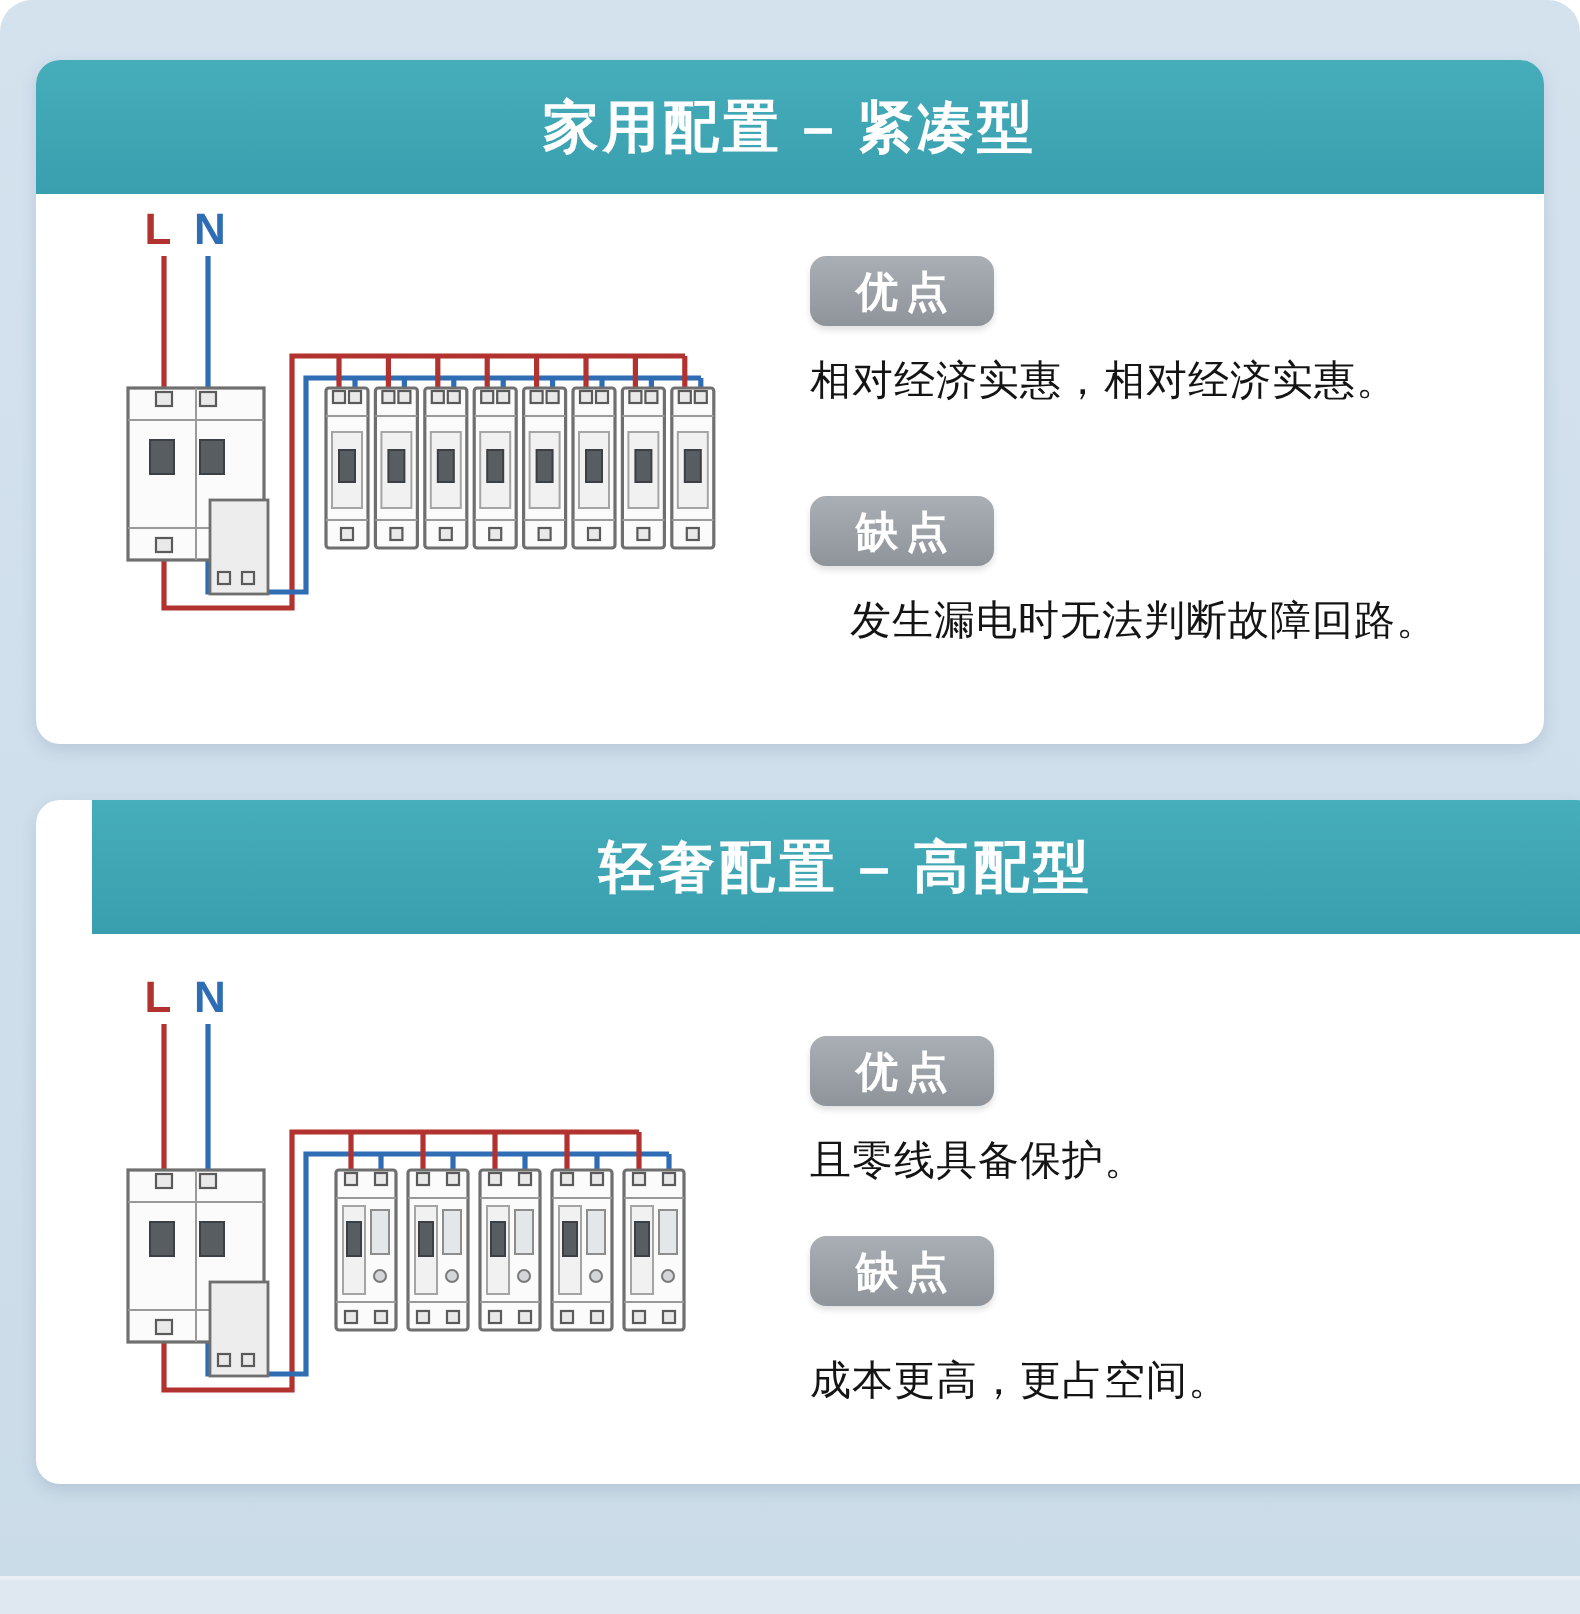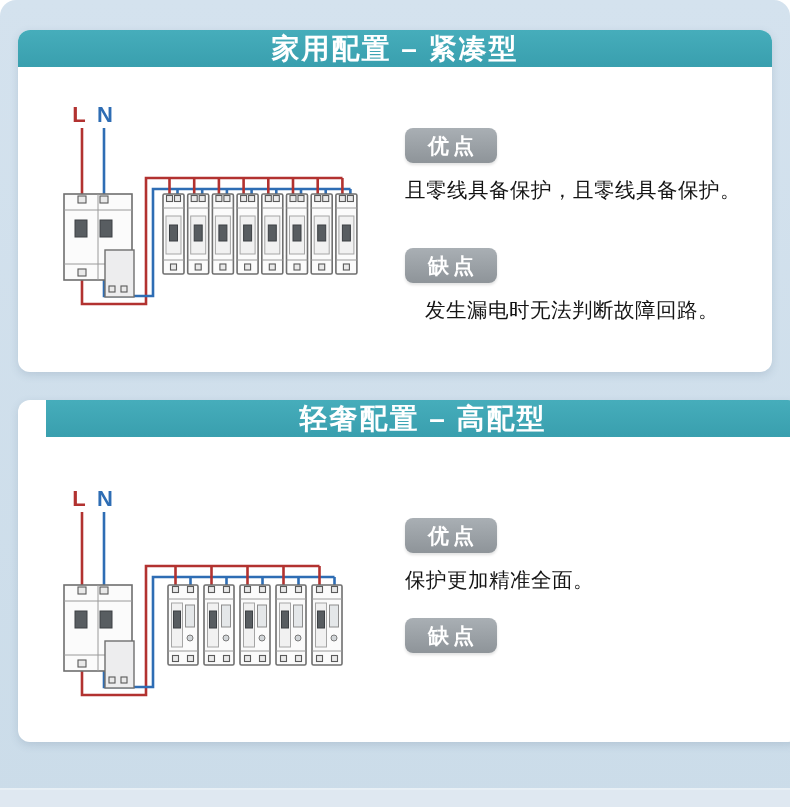--- a/index.html
+++ b/index.html
@@ -8,7 +8,7 @@
   .card{position:absolute;left:18px;width:754px;height:342px;background:#ffffff;border-radius:12px;box-shadow:0 3px 8px rgba(70,100,130,.18);overflow:hidden;}
   .card-1{top:30px;}
   .card-2{top:400px;padding-left:28px;}
-  .card-header{height:37px;display:flex;align-items:center;justify-content:center;background:linear-gradient(180deg,#46adbb 0%,#399fae 100%);}
+  .card-header{height:67px;display:flex;align-items:center;justify-content:center;background:linear-gradient(180deg,#46adbb 0%,#399fae 100%);}
   .card-title{color:#ffffff;font-size:28px;font-weight:700;letter-spacing:2px;}
   .diagram{position:absolute;left:40px;width:352px;height:248px;}
   .card-1 .diagram{top:62px;}

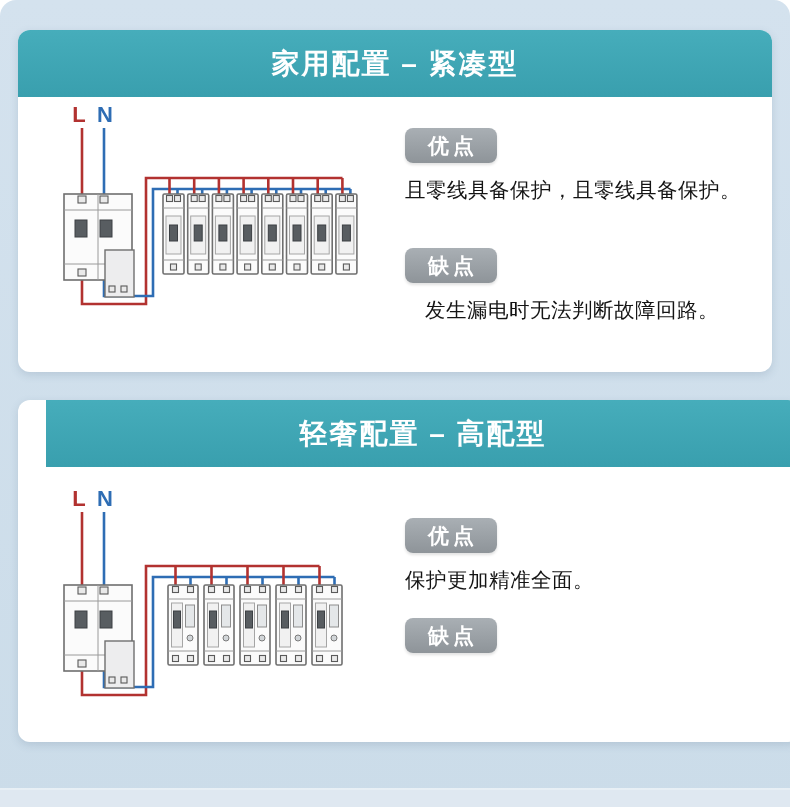--- a/index.html
+++ b/index.html
@@ -178,7 +178,7 @@
 
     <div class="notes">
       <div class="badge badge-pros">优点</div>
-      <p class="note-text text-pros">且零线具备保护，且零线具备保护。</p>
+      <p class="note-text text-pros">相对经济实惠，相对经济实惠。</p>
       <div class="badge badge-cons">缺点</div>
       <p class="note-text text-cons">发生漏电时无法判断故障回路。</p>
     </div>

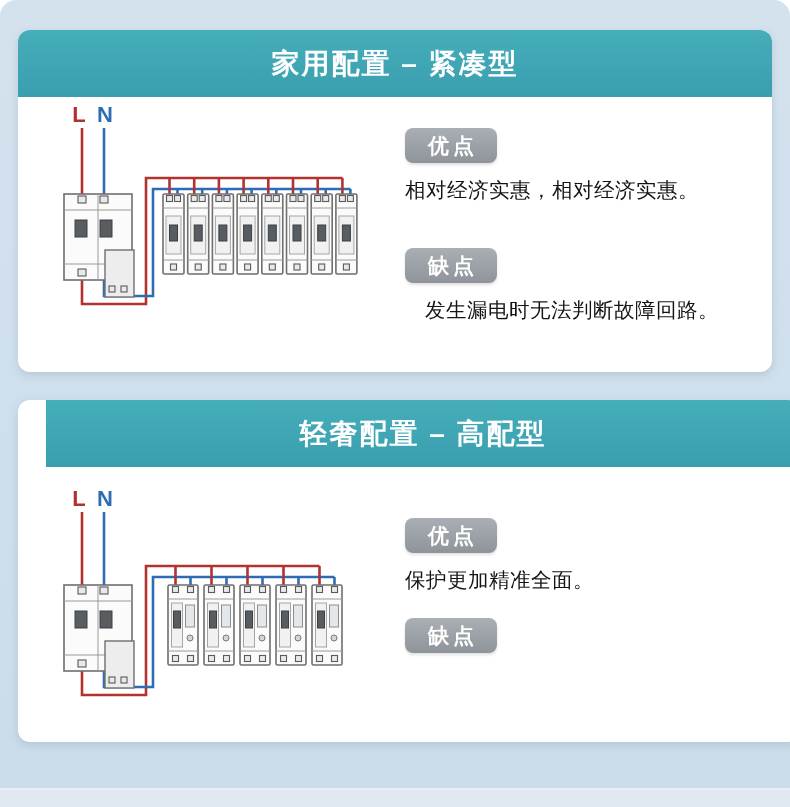--- a/index.html
+++ b/index.html
@@ -297,7 +297,7 @@
 
     <div class="notes">
       <div class="badge badge-pros">优点</div>
-      <p class="note-text text-pros">保护更加精准全面。</p>
+      <p class="note-text text-pros">且零线具备保护。</p>
       <div class="badge badge-cons">缺点</div>
     </div>
   </section>

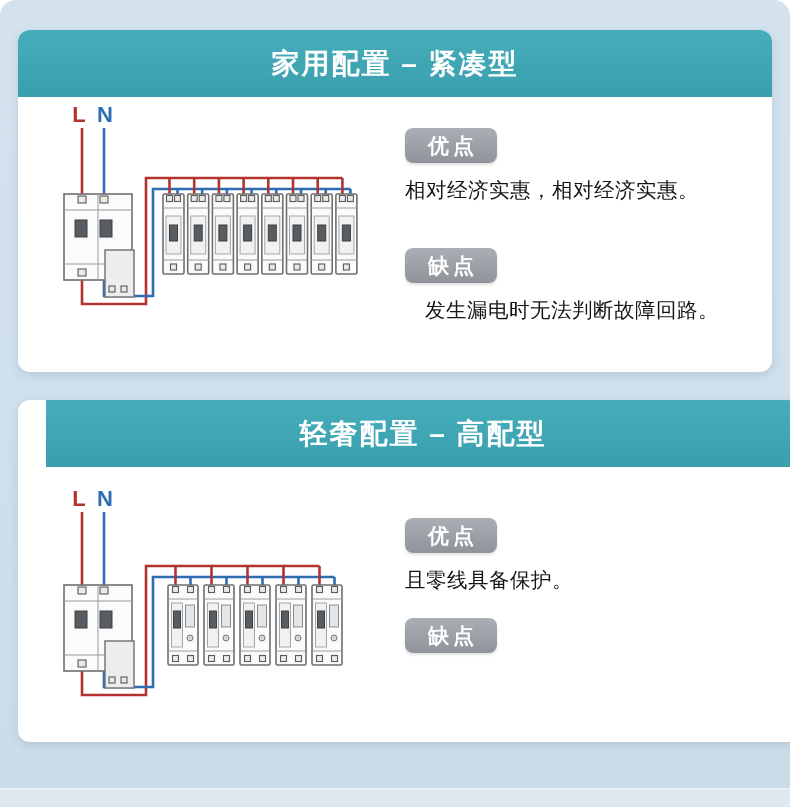--- a/index.html
+++ b/index.html
@@ -299,6 +299,7 @@
       <div class="badge badge-pros">优点</div>
       <p class="note-text text-pros">且零线具备保护。</p>
       <div class="badge badge-cons">缺点</div>
+      <p class="note-text text-cons">成本更高，更占空间。</p>
     </div>
   </section>
 

